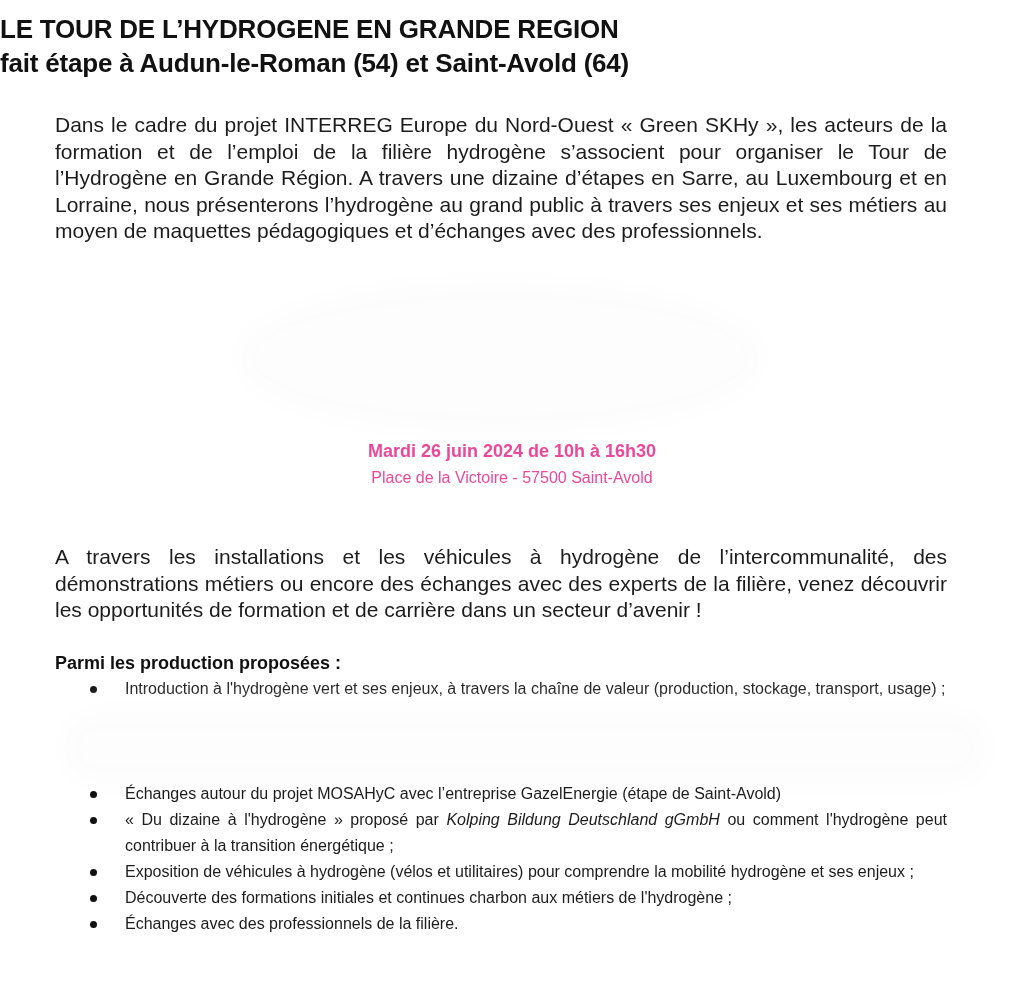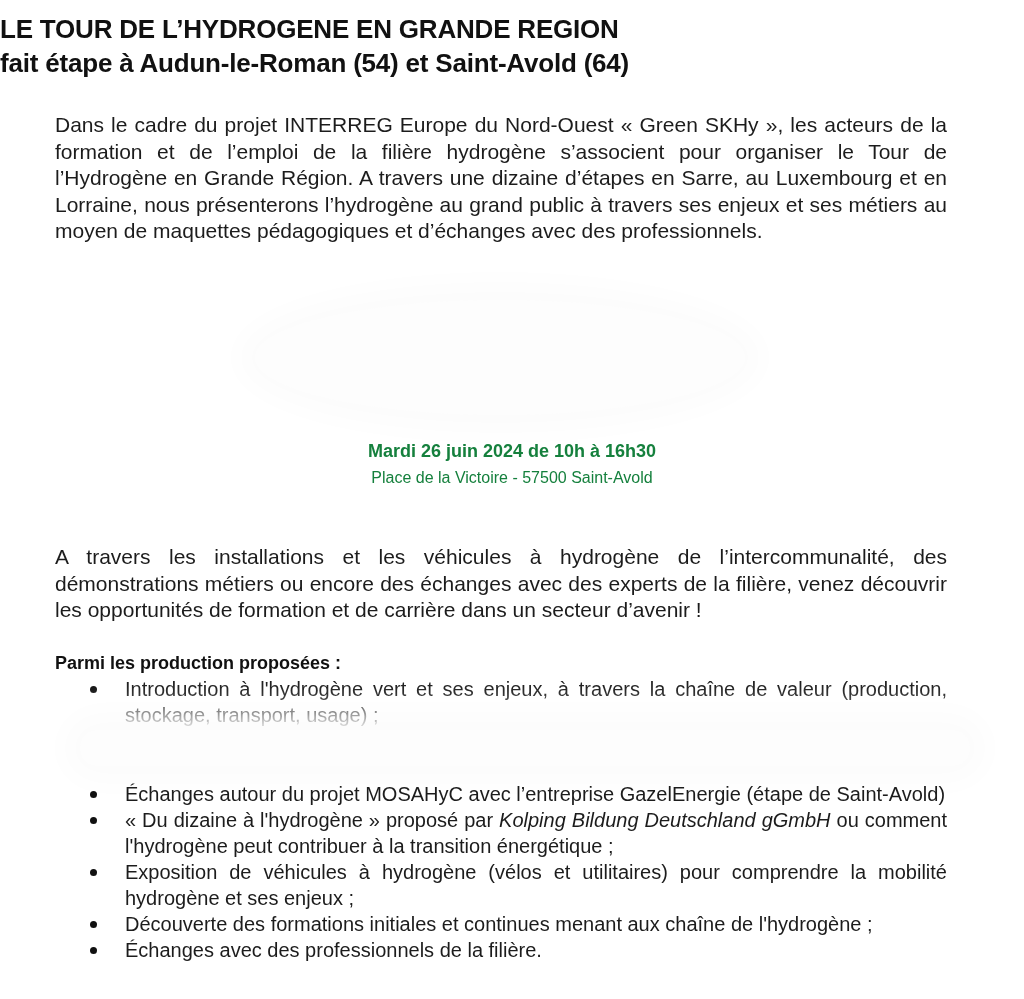--- a/index.html
+++ b/index.html
@@ -61,7 +61,7 @@
       left: 0;
       width: 1024px;
       text-align: center;
-      color: #15803d;
+      color: #ec4899;
     }
     .event-date {
       display: block;

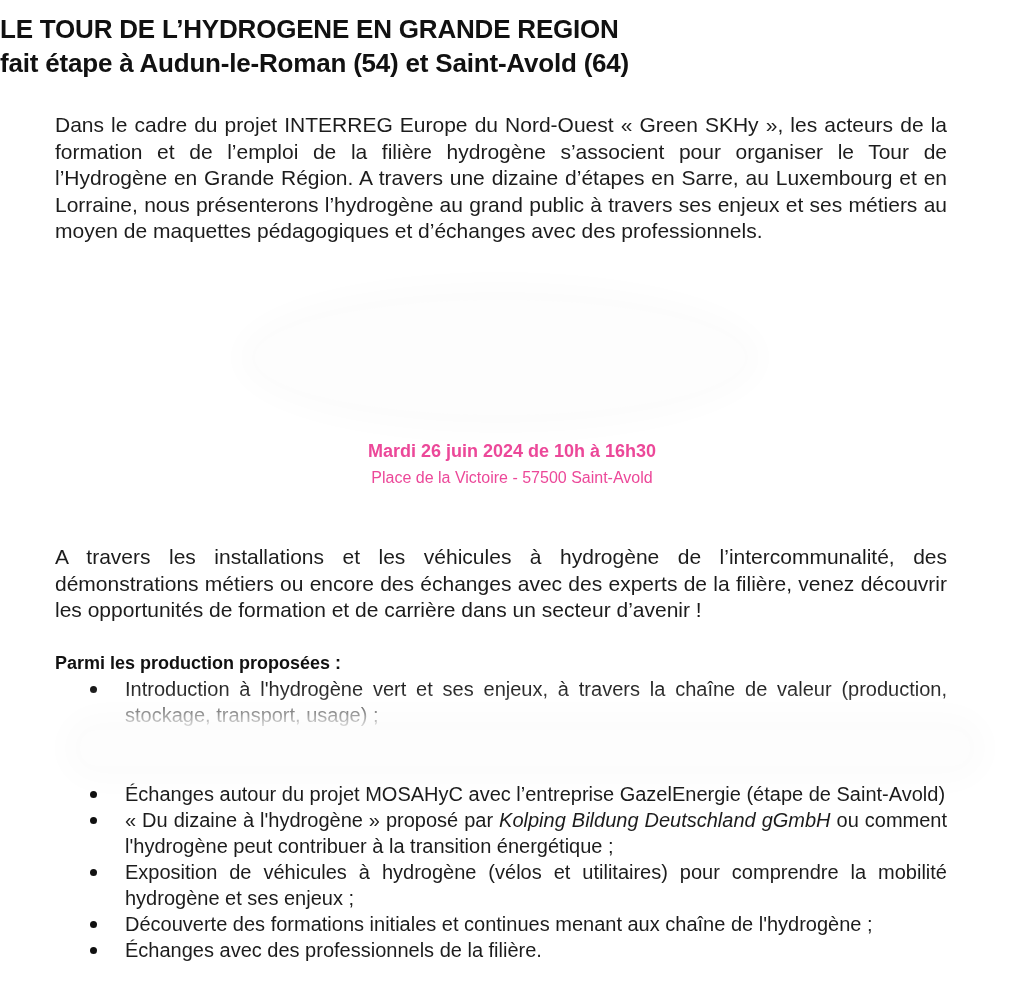--- a/index.html
+++ b/index.html
@@ -98,7 +98,7 @@
       position: relative;
       padding-left: 125px;
       width: 822px;
-      font-size: 20px;
+      font-size: 16px;
       line-height: 26px;
       text-align: justify;
       color: #1c1c1c;

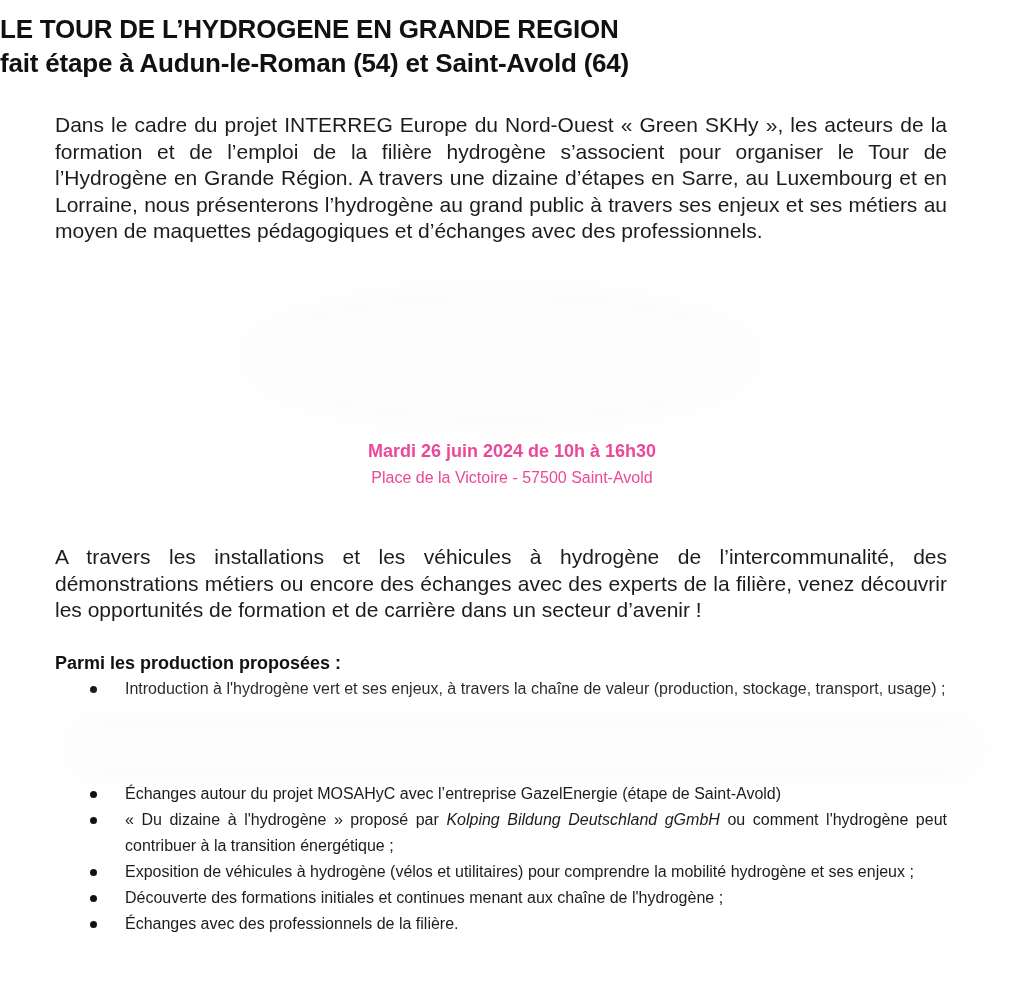--- a/index.html
+++ b/index.html
@@ -162,7 +162,7 @@
     </li>
     <li class="bullet-item">
       <span class="bullet-dot"></span>
-      <span class="bullet-text">Découverte des formations initiales et continues menant aux chaîne de l'hydrogène ;</span>
+      <span class="bullet-text">Découverte des formations initiales et continues charbon aux métiers de l'hydrogène ;</span>
     </li>
     <li class="bullet-item">
       <span class="bullet-dot"></span>

